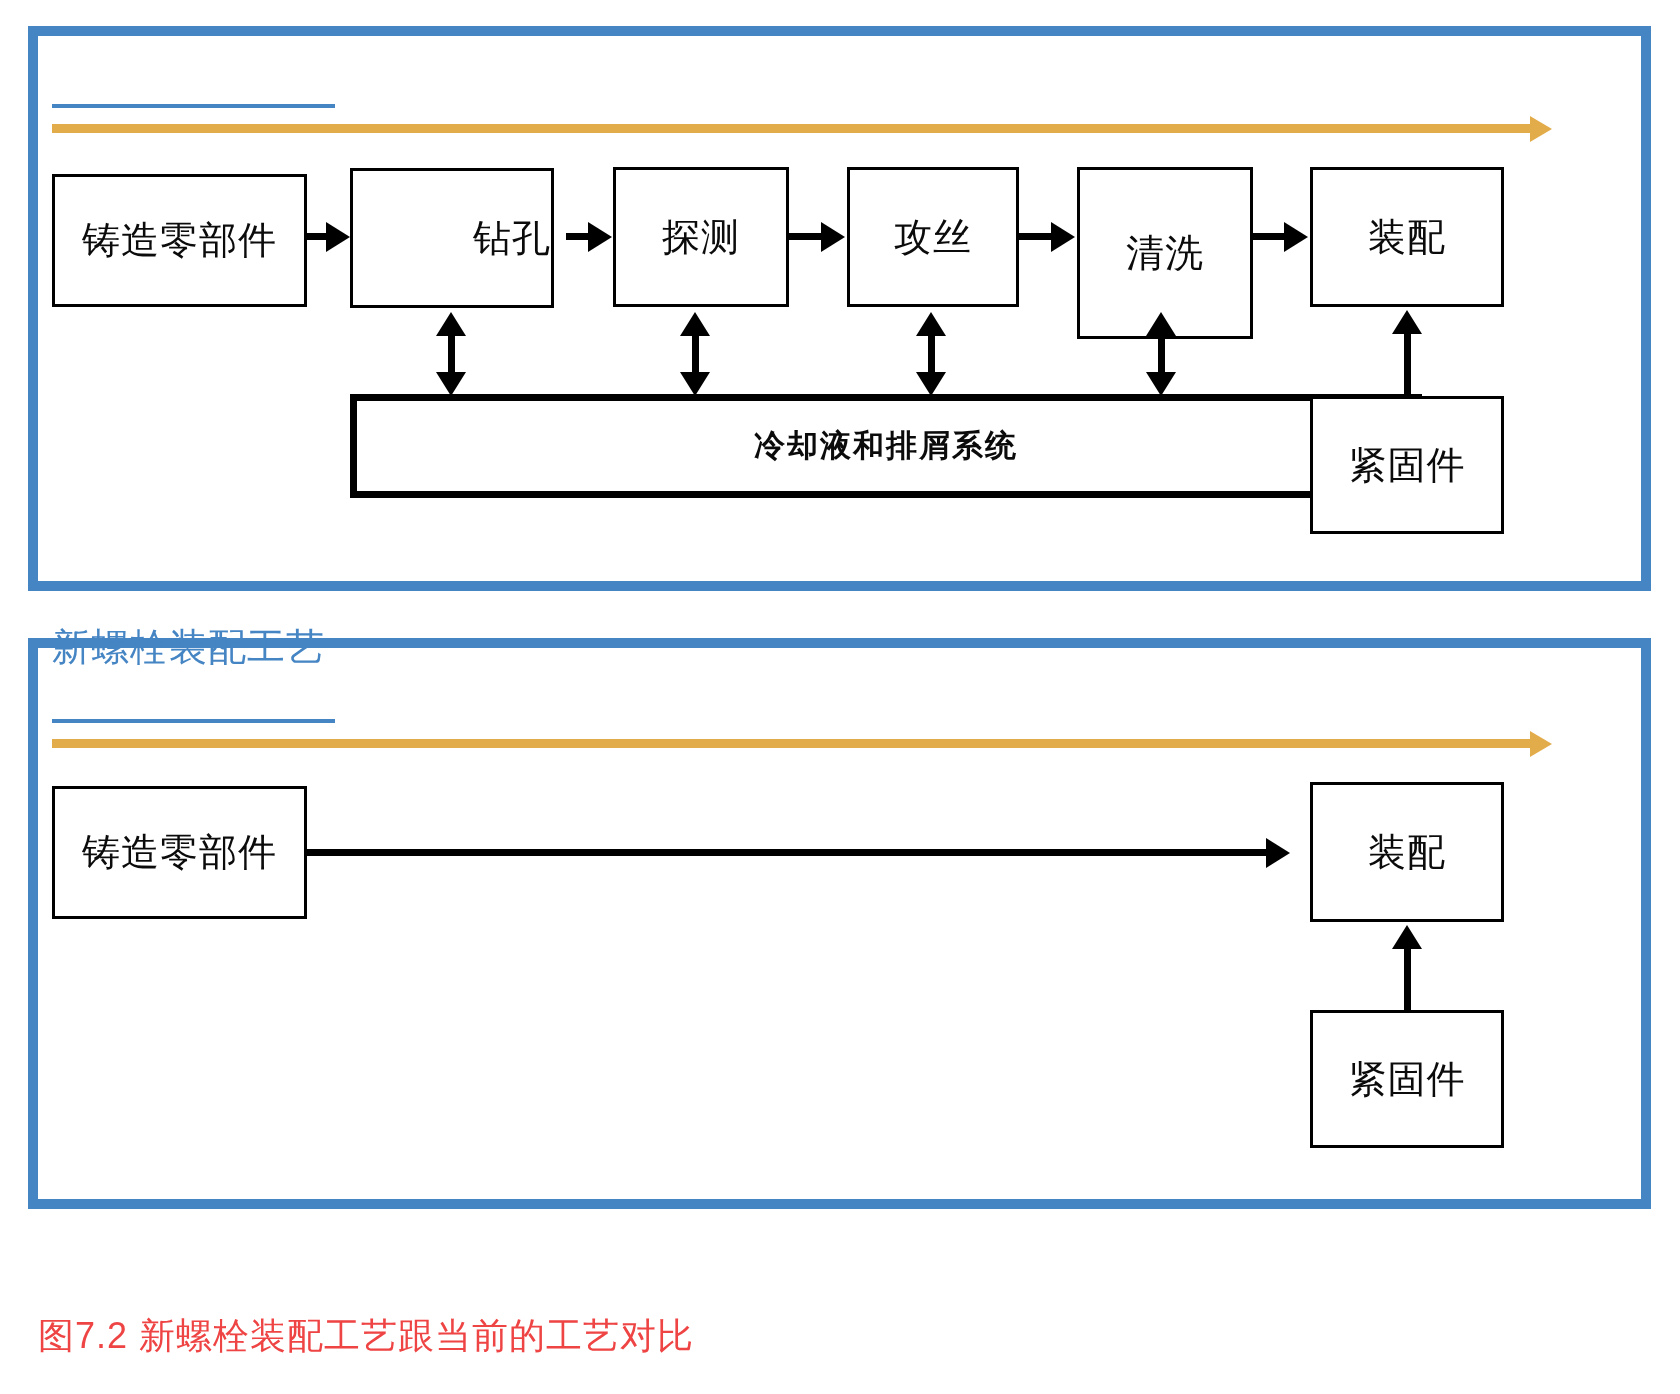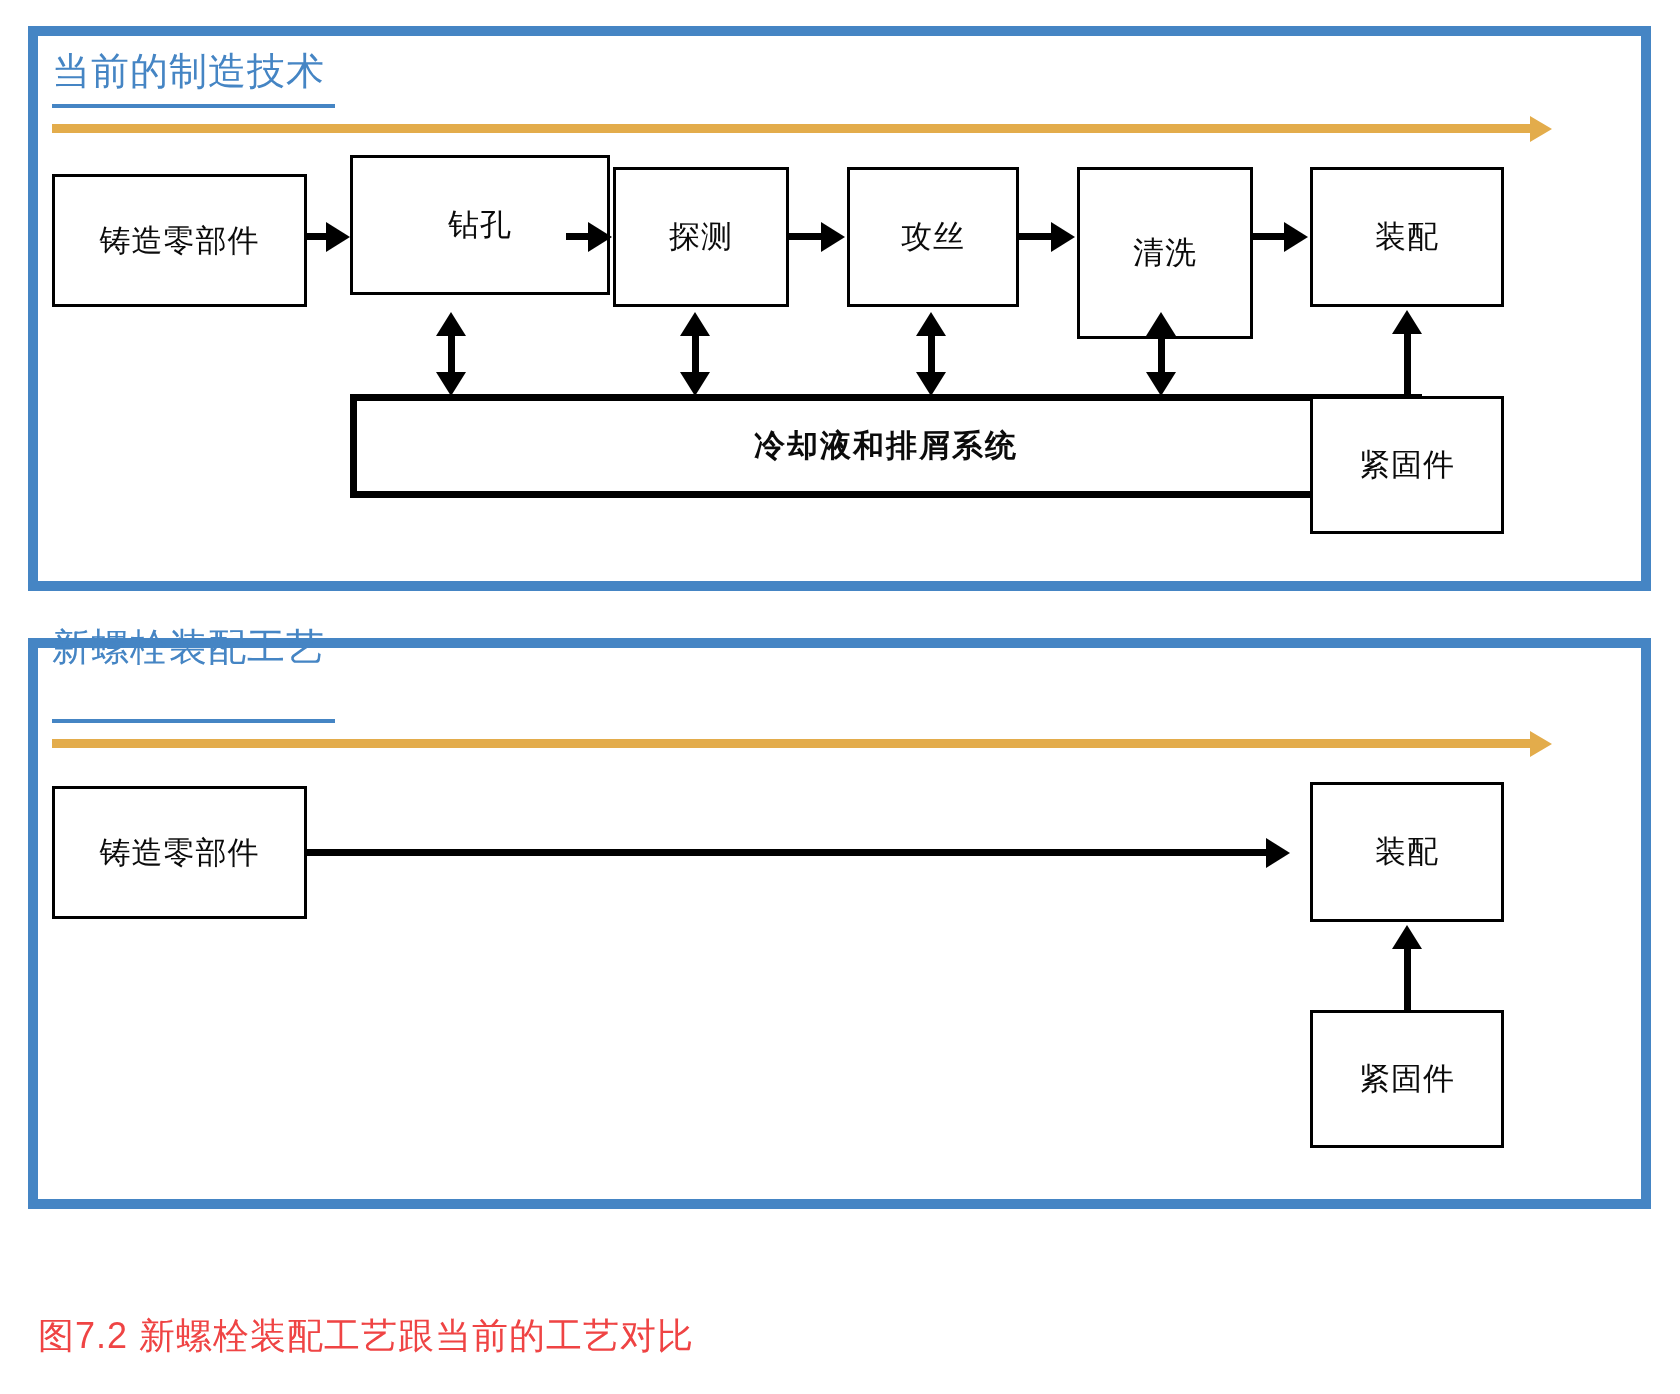--- a/index.html
+++ b/index.html
@@ -133,7 +133,6 @@
 
   <div class="panel" id="panel-current"></div>
 
-  <div class="panel-title" style="left:52px; top:52px;">当前的制造技术</div>
   <div class="title-underline" style="left:52px; top:104px; width:283px;"></div>
 
   <div class="orange-arrow-line" style="left:52px; top:124px; width:1478px;"></div>

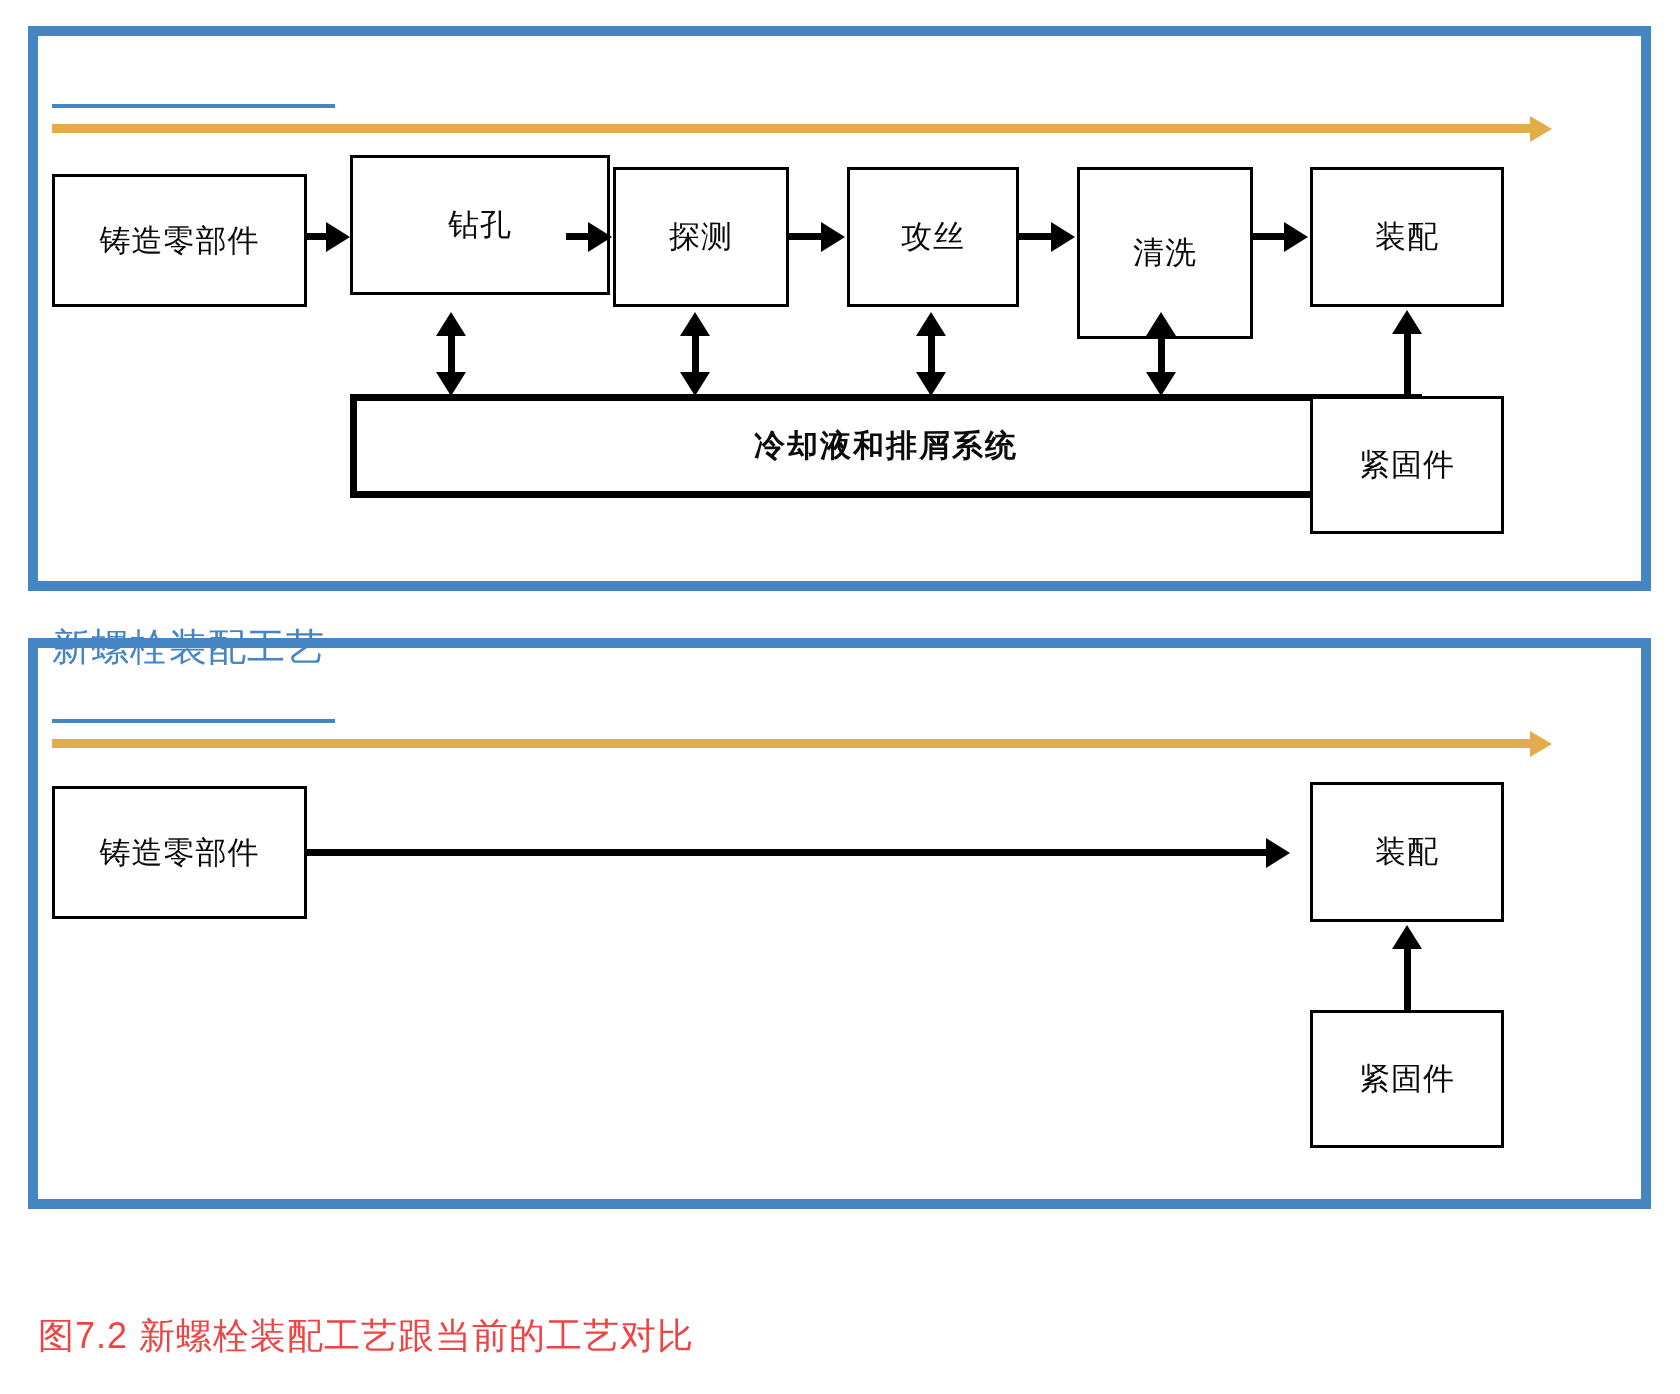--- a/index.html
+++ b/index.html
@@ -72,7 +72,7 @@
     justify-content: center;
   }
   .pbox .lbl {
-    font-size: 31px;
+    font-size: 38px;
     color: #0b0b0b;
     letter-spacing: 1px;
     white-space: nowrap;

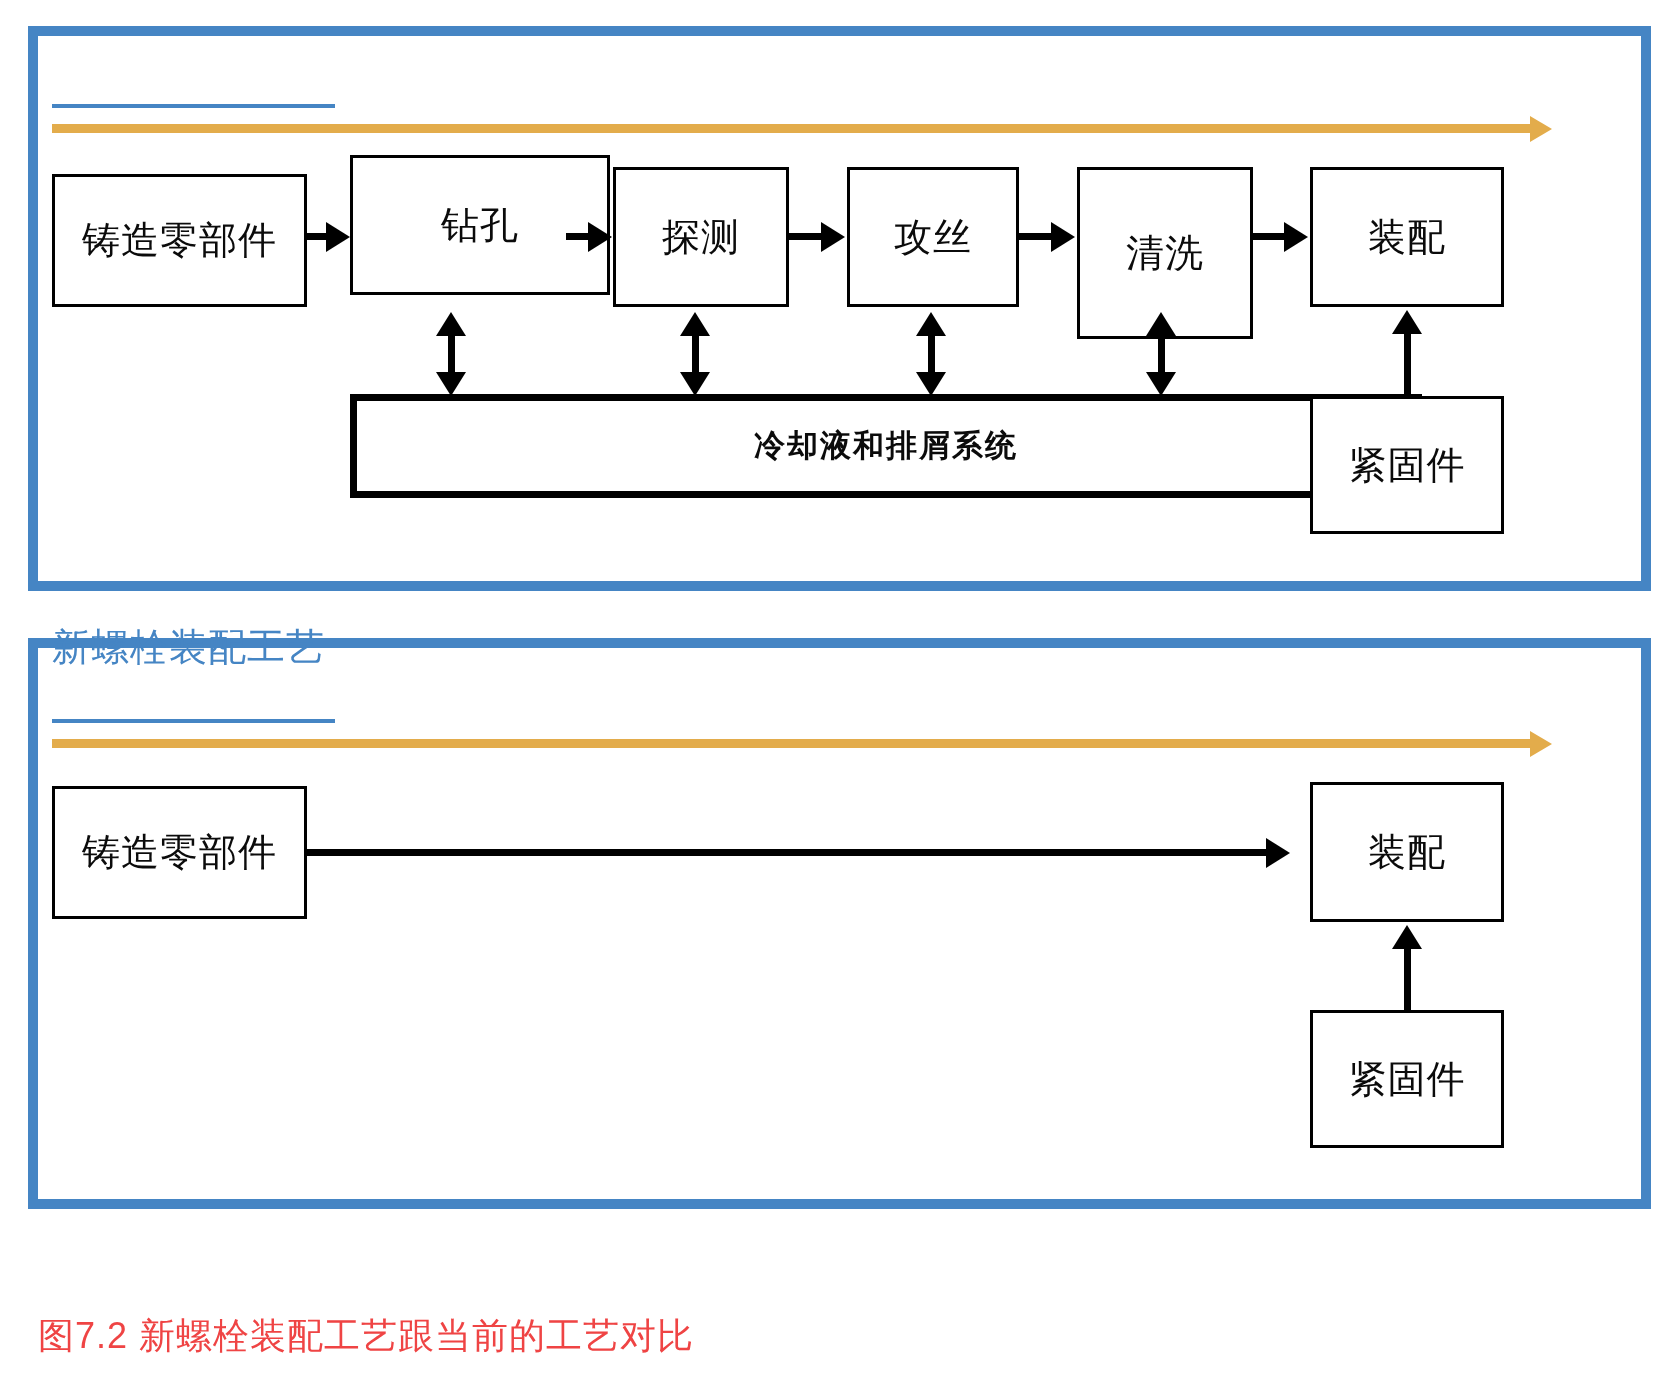--- a/index.html
+++ b/index.html
@@ -141,7 +141,7 @@
   <div class="pbox" style="left:52px; top:174px; width:255px; height:133px;">
     <span class="lbl">铸造零部件</span>
   </div>
-  <div class="pbox" style="left:350px; top:155px; width:260px; height:140px;">
+  <div class="pbox" style="left:350px; top:168px; width:204px; height:140px;justify-content:flex-end;">
     <span class="lbl">钻孔</span>
   </div>
   <div class="pbox" style="left:613px; top:167px; width:176px; height:140px;">

